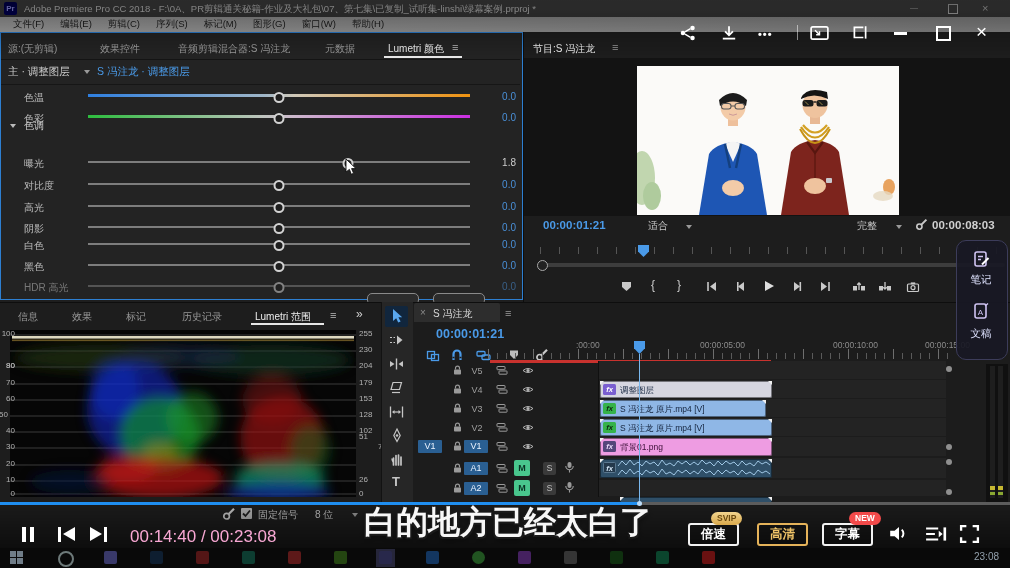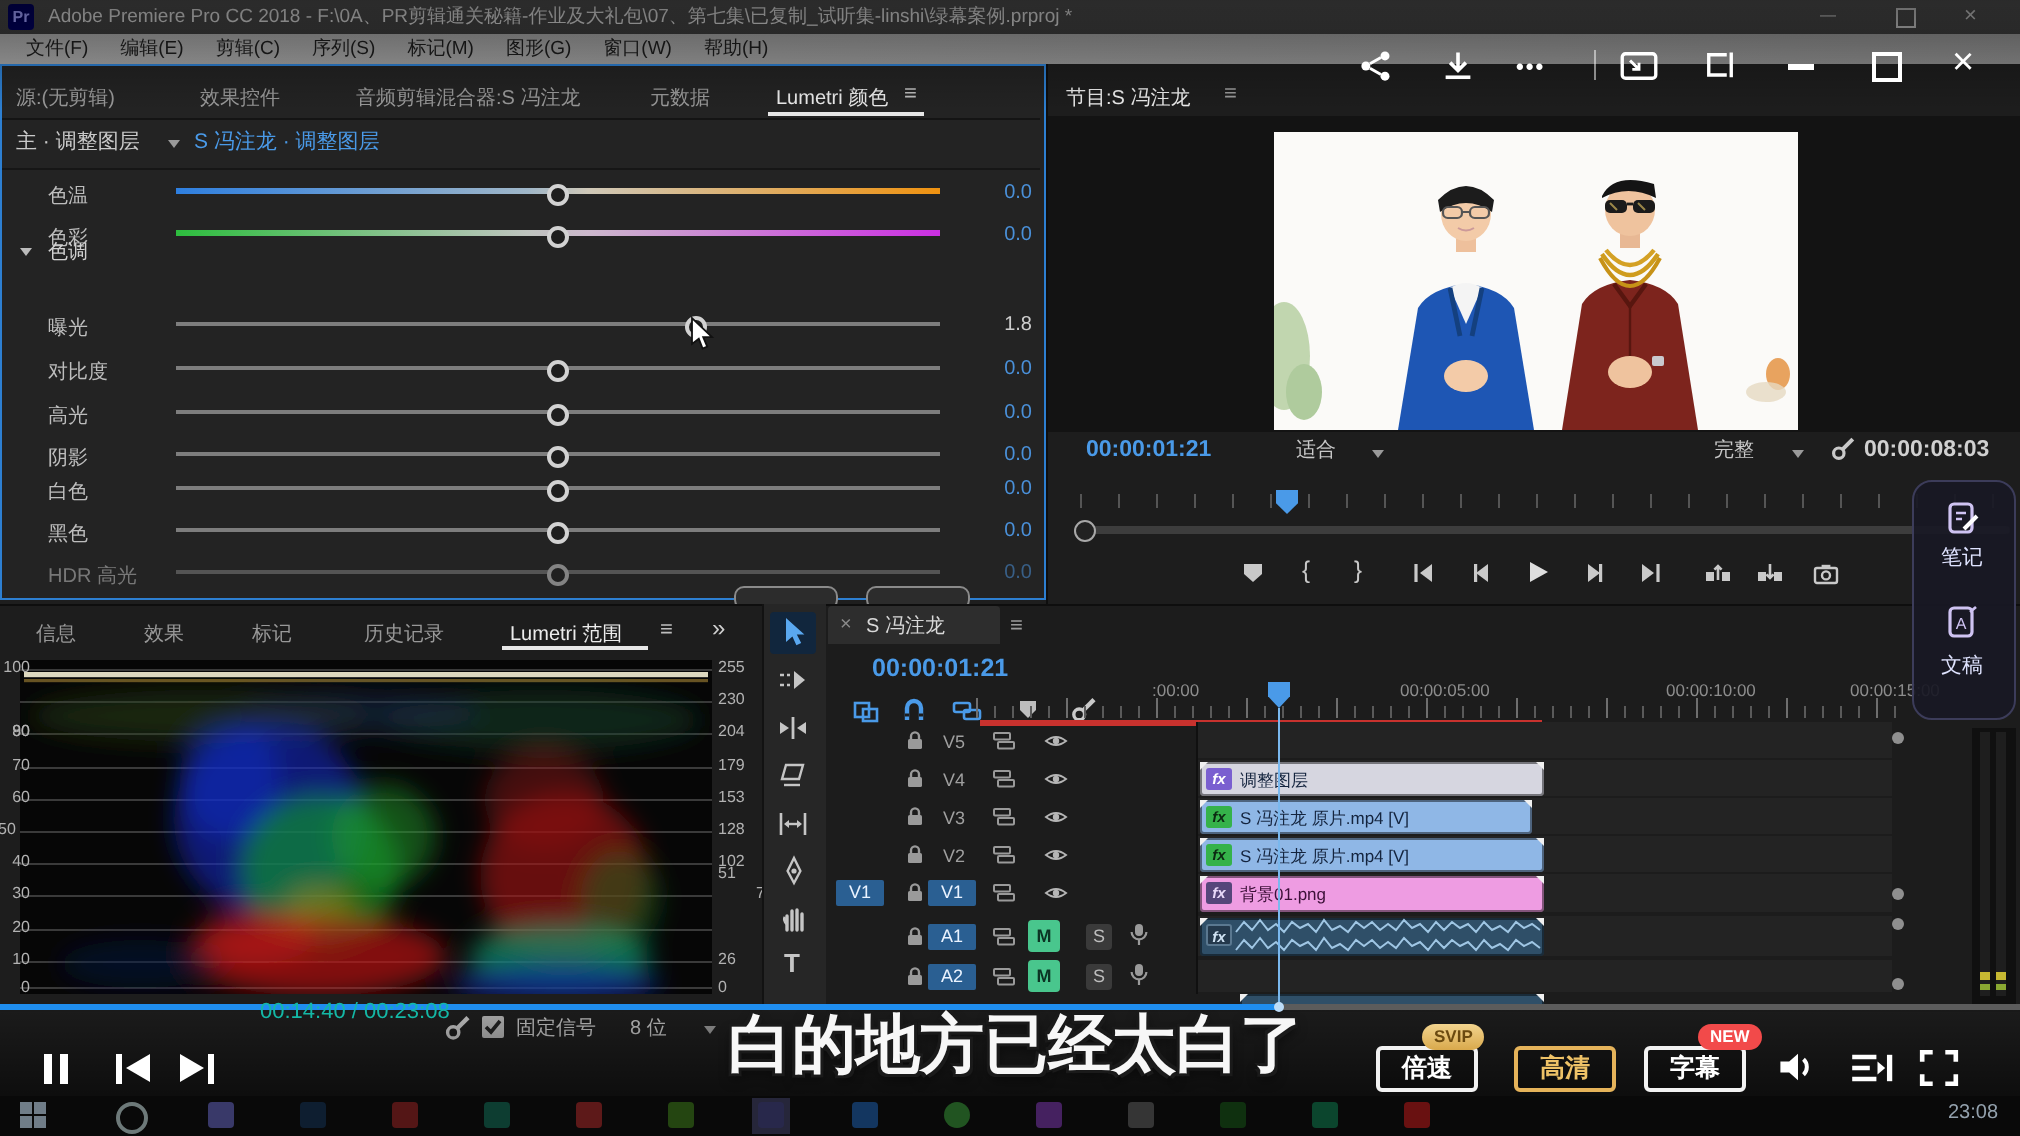--- a/index.html
+++ b/index.html
@@ -652,7 +652,7 @@
       <div class="abs" style="left:0;top:0;width:0;height:0;border-left:12px solid #fff;border-top:7.5px solid transparent;border-bottom:7.5px solid transparent"></div>
       <div class="abs" style="left:14px;top:0;width:3px;height:15px;background:#fff"></div>
     </div>
-    <span class="t" style="left:130px;top:500px;font-size:11px;color:#14b8a6">00:14:40 / 00:23:08</span>
+    <span class="t" style="left:130px;top:528px;font-size:17px;color:#f9a8d4">00:14:40 / 00:23:08</span>
     <div class="btnw" style="left:688px;top:523px">倍速</div>
     <div class="badge" style="left:711px;top:512px;background:linear-gradient(#f2d48e,#d9a94c);color:#6b4a10">SVIP</div>
     <div class="btnw" style="left:757px;top:523px;border-color:#e5b35a;color:#eec267">高清</div>

